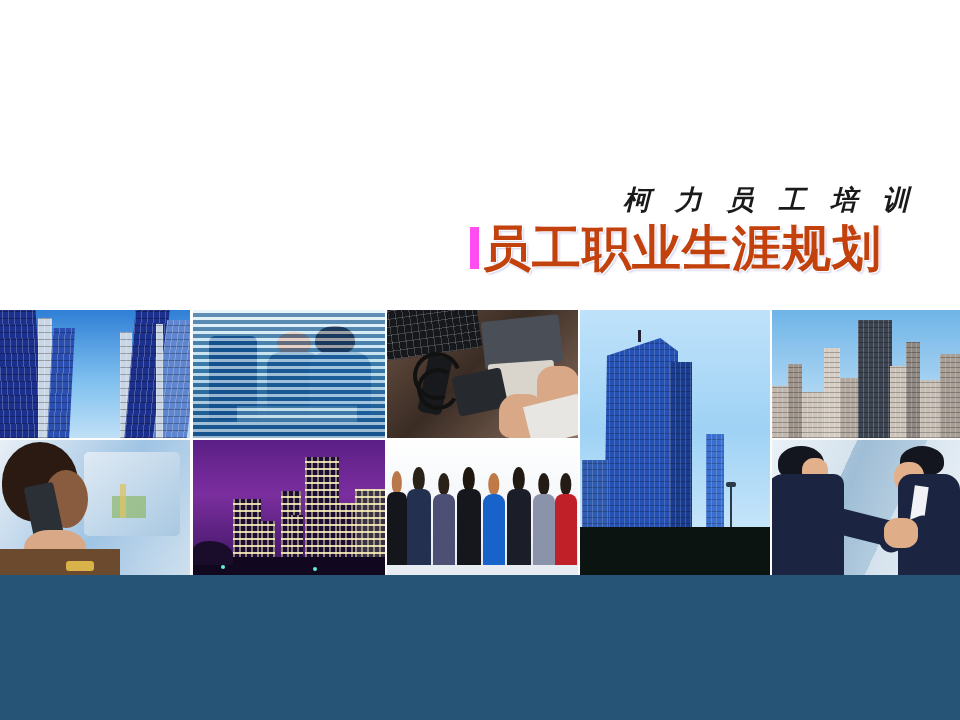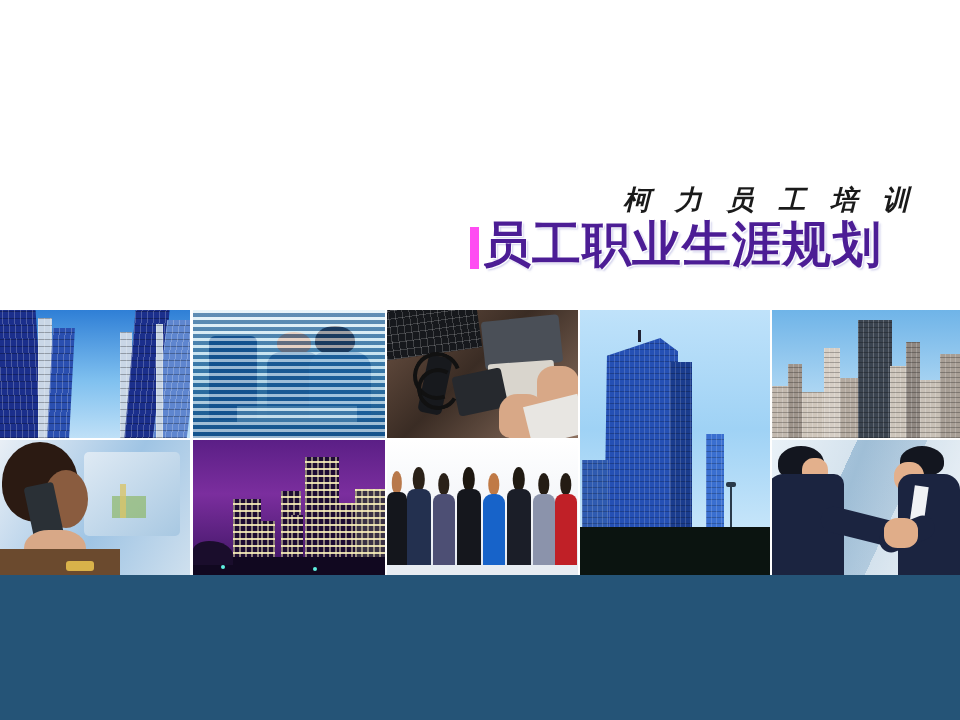--- a/index.html
+++ b/index.html
@@ -57,11 +57,11 @@
   }
 
   .main-title {
-    font-family: Liberation Mono, monospace;
+    font-family: Liberation Sans, sans-serif;
     font-weight: 700;
     font-size: 49px;
     line-height: 1;
-    color: #4c1d95;
+    color: #c2410c;
     letter-spacing: 1px;
     white-space: nowrap;
     text-shadow: 1px 1px 0 rgba(255,255,255,0.9),

